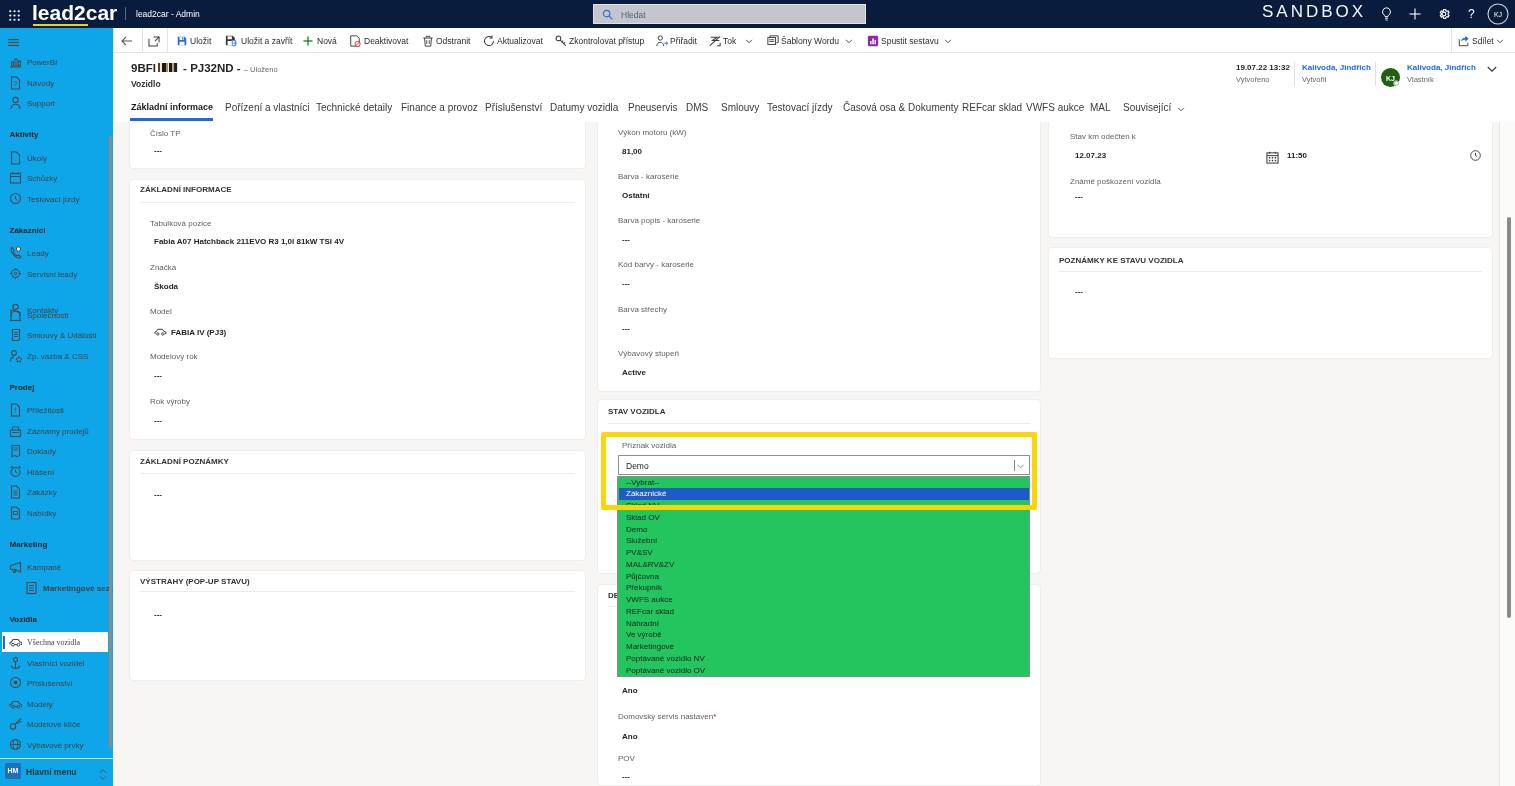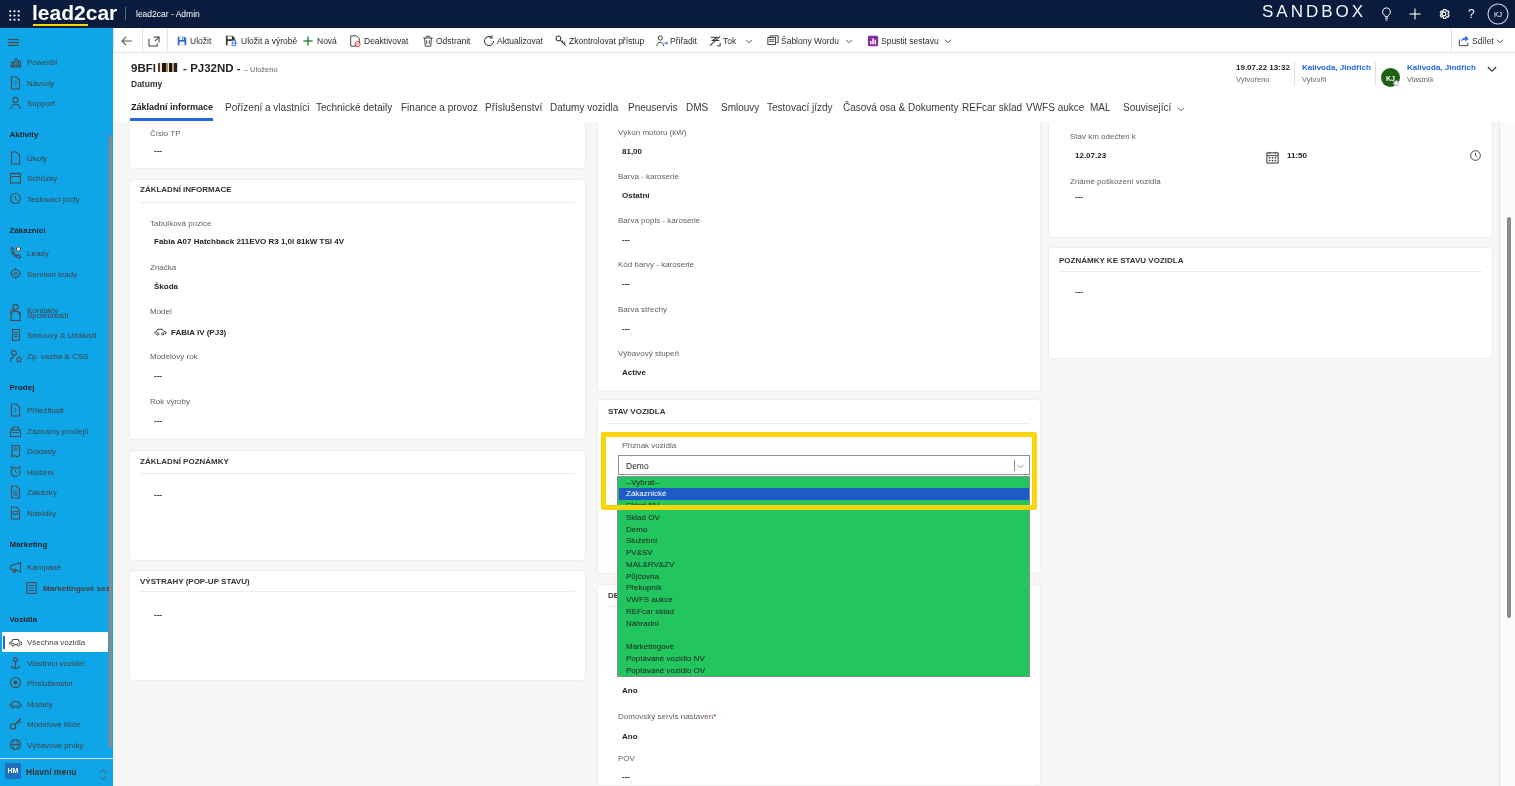--- a/index.html
+++ b/index.html
@@ -68,6 +68,13 @@
       <div class="logo-underline"></div>
       <div class="logo-sep"></div>
       <div class="appname">lead2car - Admin</div>
+<div id="searchbox">
+        <svg class="abs" style="left:8px;top:4px" width="12" height="12" viewBox="0 0 13 13">
+          <circle cx="5" cy="5" r="3.5" fill="none" stroke="#2b6bd8" stroke-width="1.3"></circle>
+          <line x1="7.7" y1="7.7" x2="11.3" y2="11.3" stroke="#2b6bd8" stroke-width="1.3"></line>
+        </svg>
+        <div class="stext">Hledat</div>
+      </div>
 <div id="sandbox">SANDBOX</div>
 <svg class="topicon" style="left:1381px;top:7px" width="11" height="15" viewBox="0 0 11 15">
         <path d="M5.5 .8a4 4 0 0 0-2.2 7.3c.5.3.8.9.8 1.5h2.8c0-.6.3-1.2.8-1.5A4 4 0 0 0 5.5 .8z" fill="none" stroke="#fff" stroke-width="1"></path>

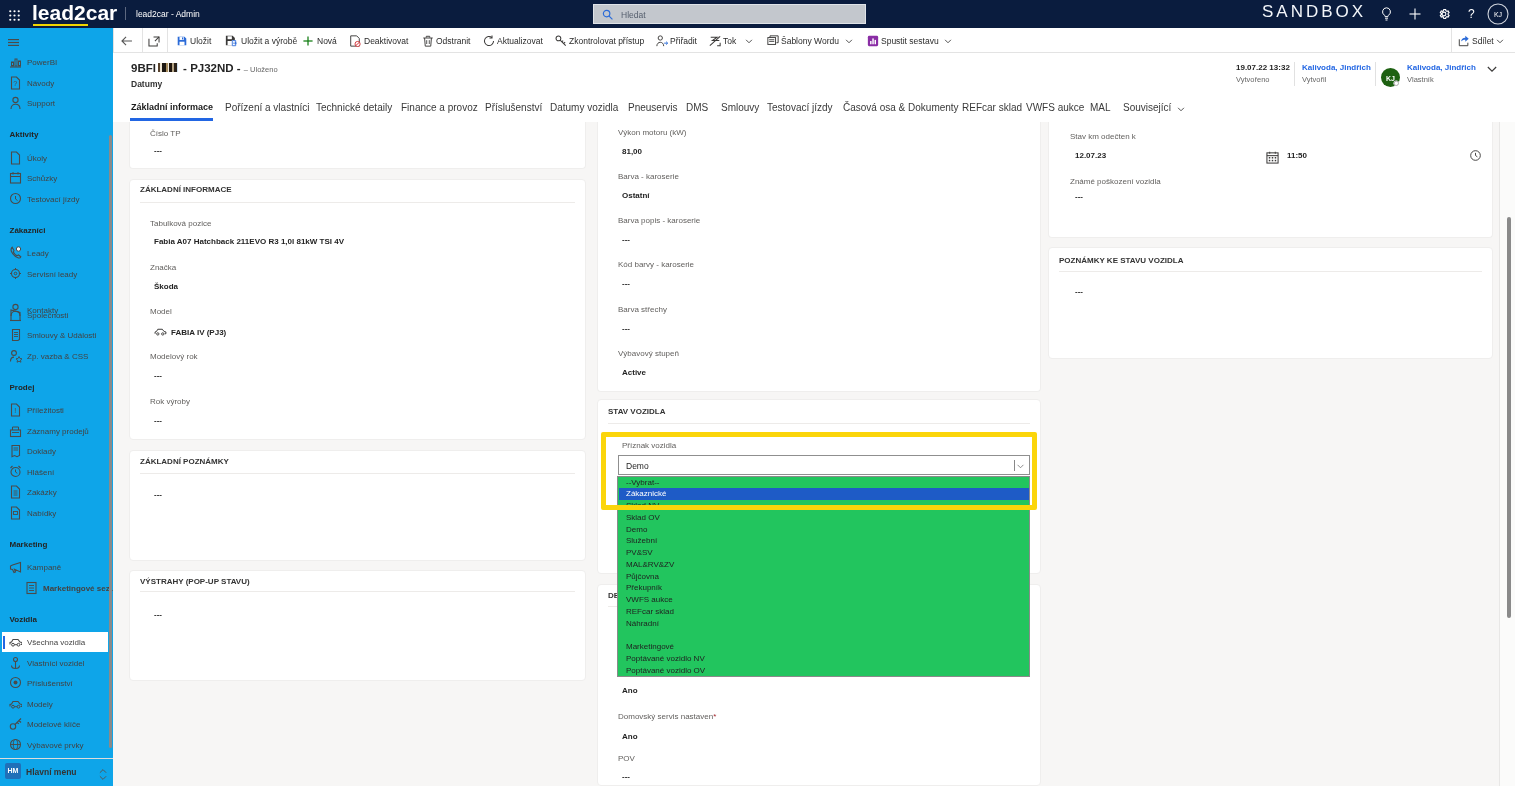--- a/index.html
+++ b/index.html
@@ -120,7 +120,7 @@
         <path d="M8.5 6.5h4v6h-4z" fill="none" stroke="#2b6bd8" stroke-width="1"></path>
         <path d="M9.5 9.5h3.5M11.5 8l1.7 1.5-1.7 1.5" fill="none" stroke="#2b6bd8" stroke-width="1"></path>
       </svg>
-<div class="cmdtxt" style="left:128px">Uložit a výrobě</div>
+<div class="cmdtxt" style="left:128px">Uložit a zavřít</div>
 <svg class="abs" style="left:190px;top:8px" width="10" height="10" viewBox="0 0 12 12">
         <line x1="6" y1="0.5" x2="6" y2="11.5" stroke="#107c10" stroke-width="1.5"></line>
         <line x1="0.5" y1="6" x2="11.5" y2="6" stroke="#107c10" stroke-width="1.5"></line>

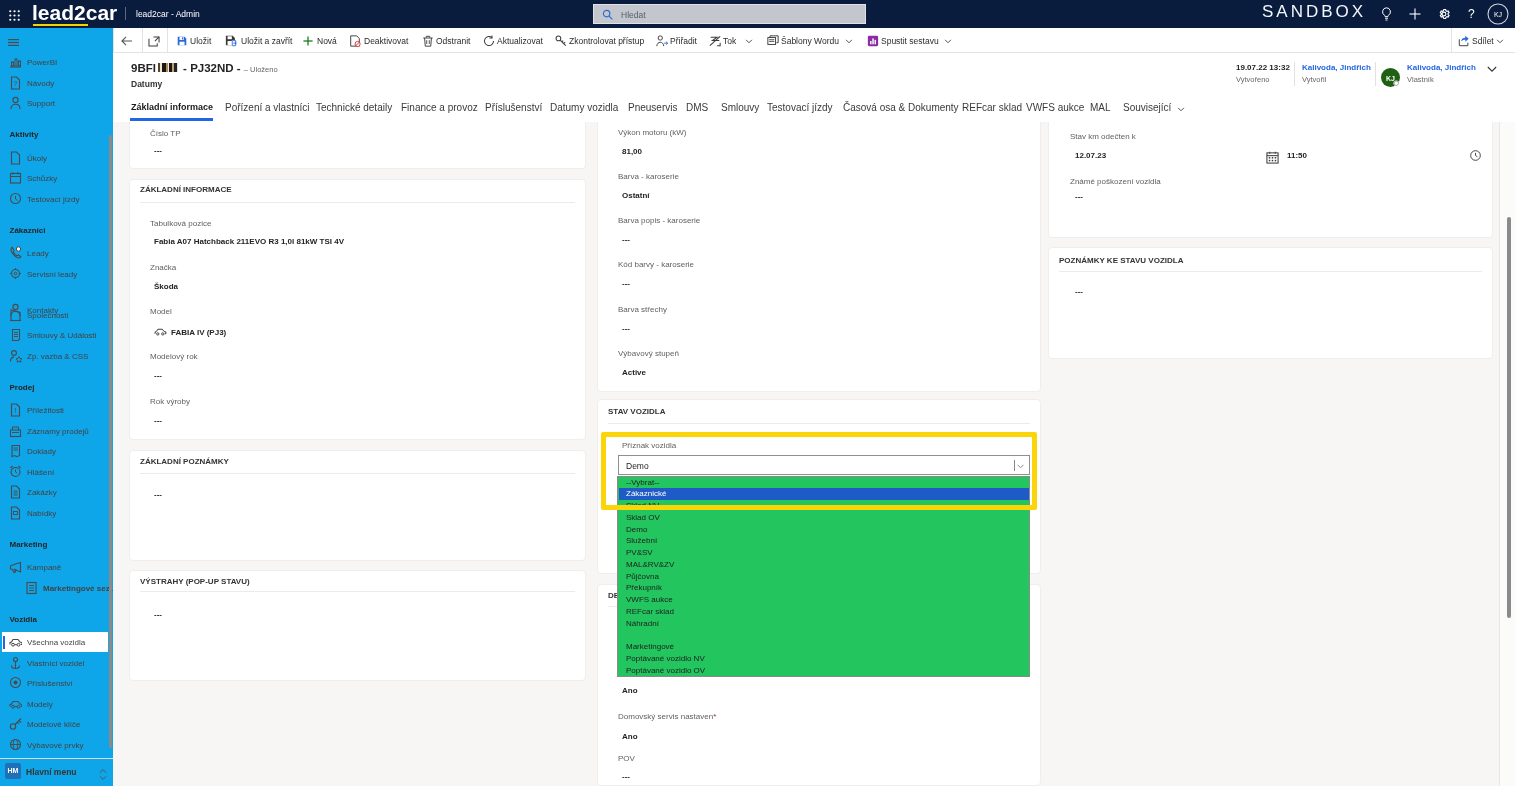--- a/index.html
+++ b/index.html
@@ -420,7 +420,7 @@
 </div>
 <div id="header">
 <div id="title">9BFI<span style="display:inline-block;width:20px;height:9px;margin:0 2px;background:linear-gradient(90deg,#57422c 0 12%,#efe6d4 12% 20%,#1d1812 20% 38%,#a88d5e 38% 50%,#f2ede2 50% 57%,#20160e 57% 72%,#b4a384 72% 82%,#2a2118 82% 94%,#cfe0ef 94%)"></span> - PJ32ND - <span class="saved">– Uloženo</span></div>
-<div id="subtitle">Datumy</div>
+<div id="subtitle">Vozidlo</div>
 <div class="metav" style="left:1123px">19.07.22 13:32</div>
       <div class="metal" style="left:1123px">Vytvořeno</div>
 <div class="metasep" style="left:1181px"></div>

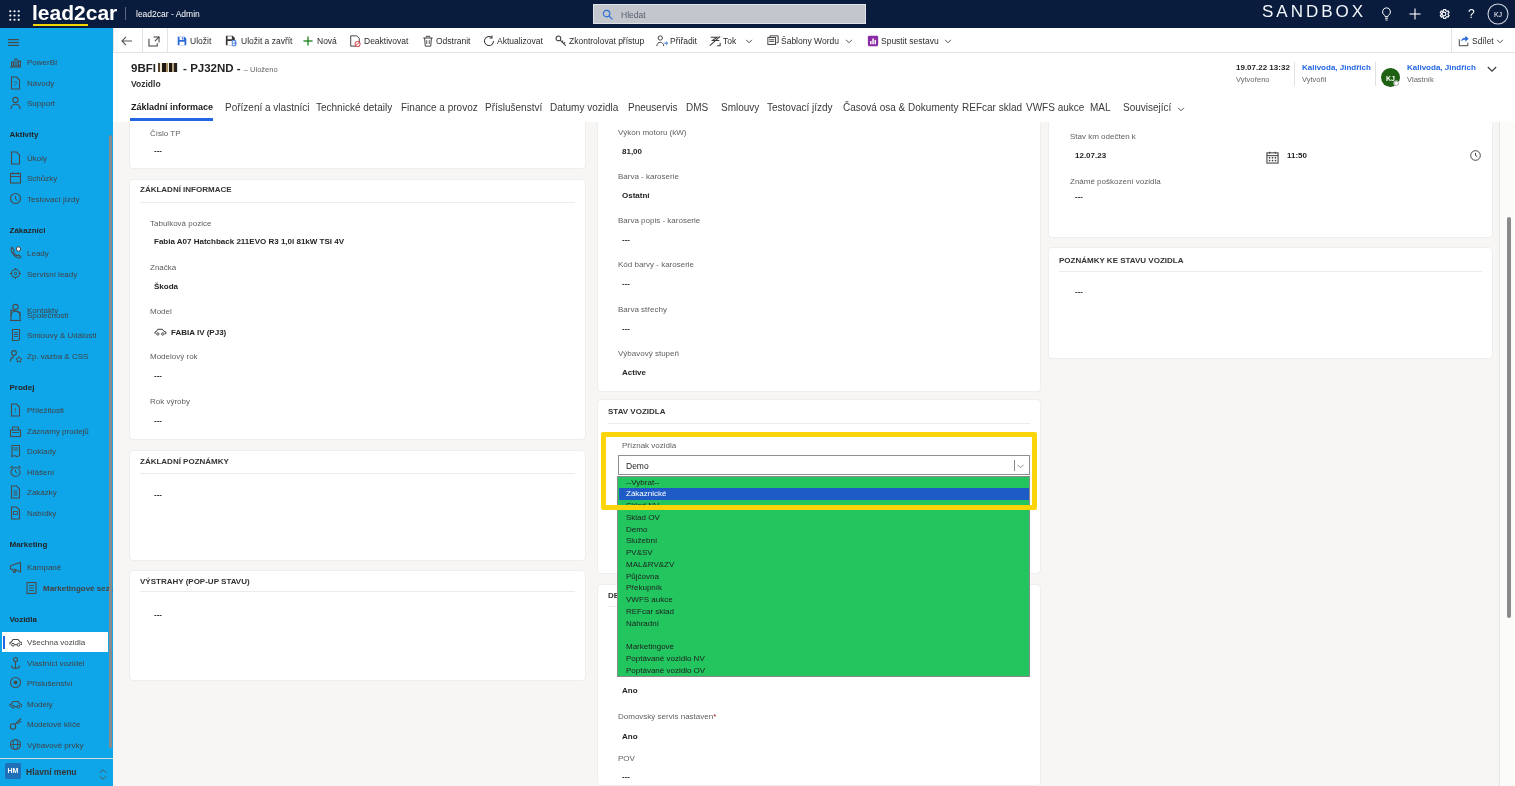--- a/index.html
+++ b/index.html
@@ -556,6 +556,7 @@
 <div class="opt" style="top:117.6px;width:410px;height:11.76px;line-height:11.76px">VWFS aukce</div>
 <div class="opt" style="top:129.36px;width:410px;height:11.76px;line-height:11.76px">REFcar sklad</div>
 <div class="opt" style="top:141.12px;width:410px;height:11.76px;line-height:11.76px">Náhradní</div>
+<div class="opt" style="top:152.88px;width:410px;height:11.76px;line-height:11.76px">Ve výrobě</div>
 <div class="opt" style="top:164.64px;width:410px;height:11.76px;line-height:11.76px">Marketingové</div>
 <div class="opt" style="top:176.4px;width:410px;height:11.76px;line-height:11.76px">Poptávané vozidlo NV</div>
 <div class="opt" style="top:188.16px;width:410px;height:11.76px;line-height:11.76px">Poptávané vozidlo OV</div>

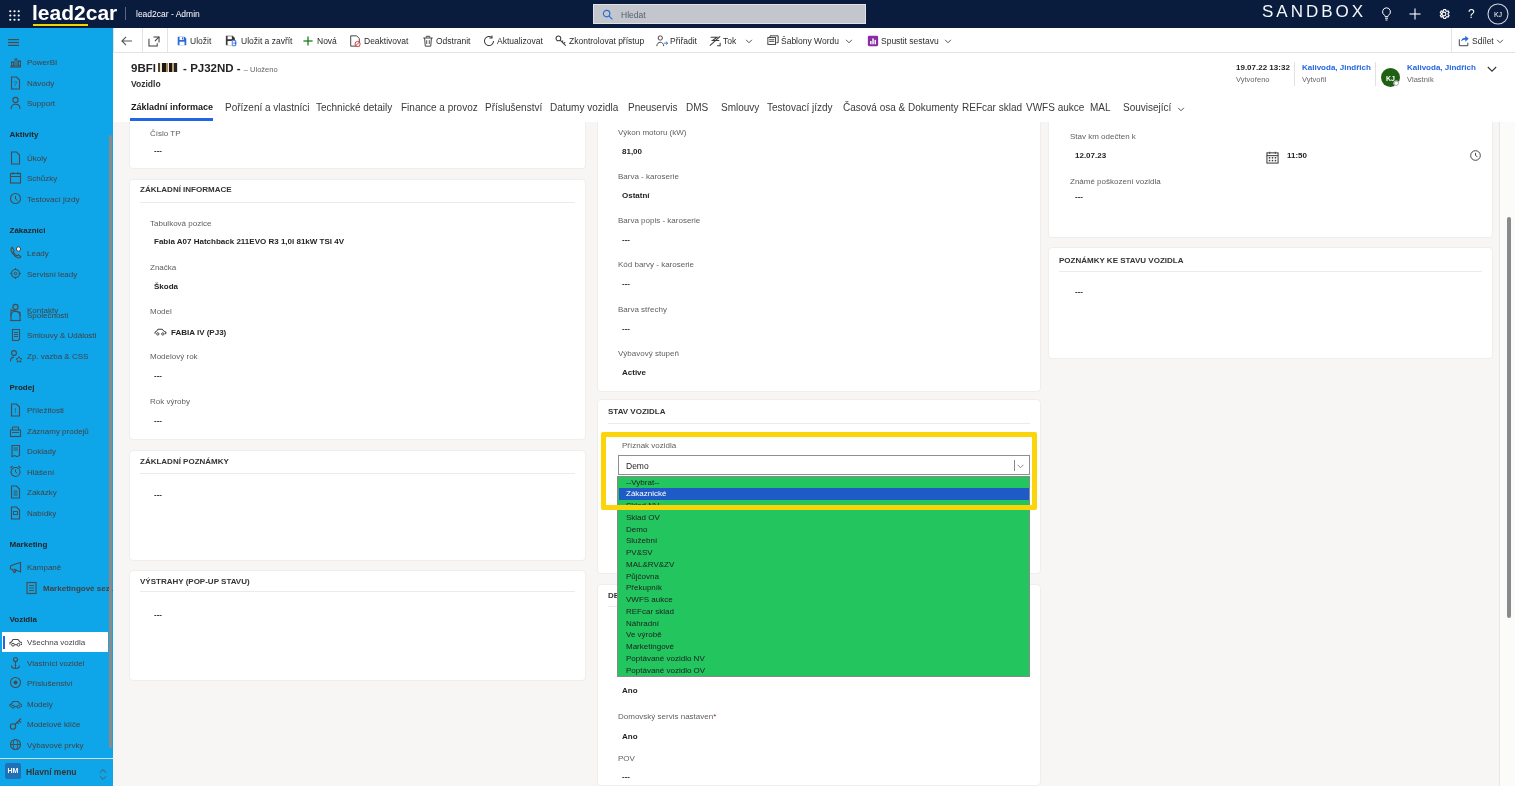--- a/index.html
+++ b/index.html
@@ -359,7 +359,7 @@
         <div class="nlabel" style="">Marketingové sez...</div>
       </div>
 <div class="navhead" style="top:586.5px">Vozidla</div>
-<div class="navitem" style="top:604px;left:2px;width:106px;background:#fff;">
+<div class="navitem" style="top:604px;left:2px;width:106px;background:#fff;font-family:Liberation Serif, serif;">
         <div class="abs" style="left:0.5px;top:3.5px;width:2px;height:13px;background:#2266e3"></div>
         <svg class="abs" style="left:6.5px;top:3px" width="13" height="14" viewBox="0 0 13 14">
           <path d="M1 9.5V7.5l1.5-.5L4 4.5h5l2 2.5 2 .5v2h-1.3" fill="none" stroke="#4a4a4a" stroke-width="1.1"></path>

